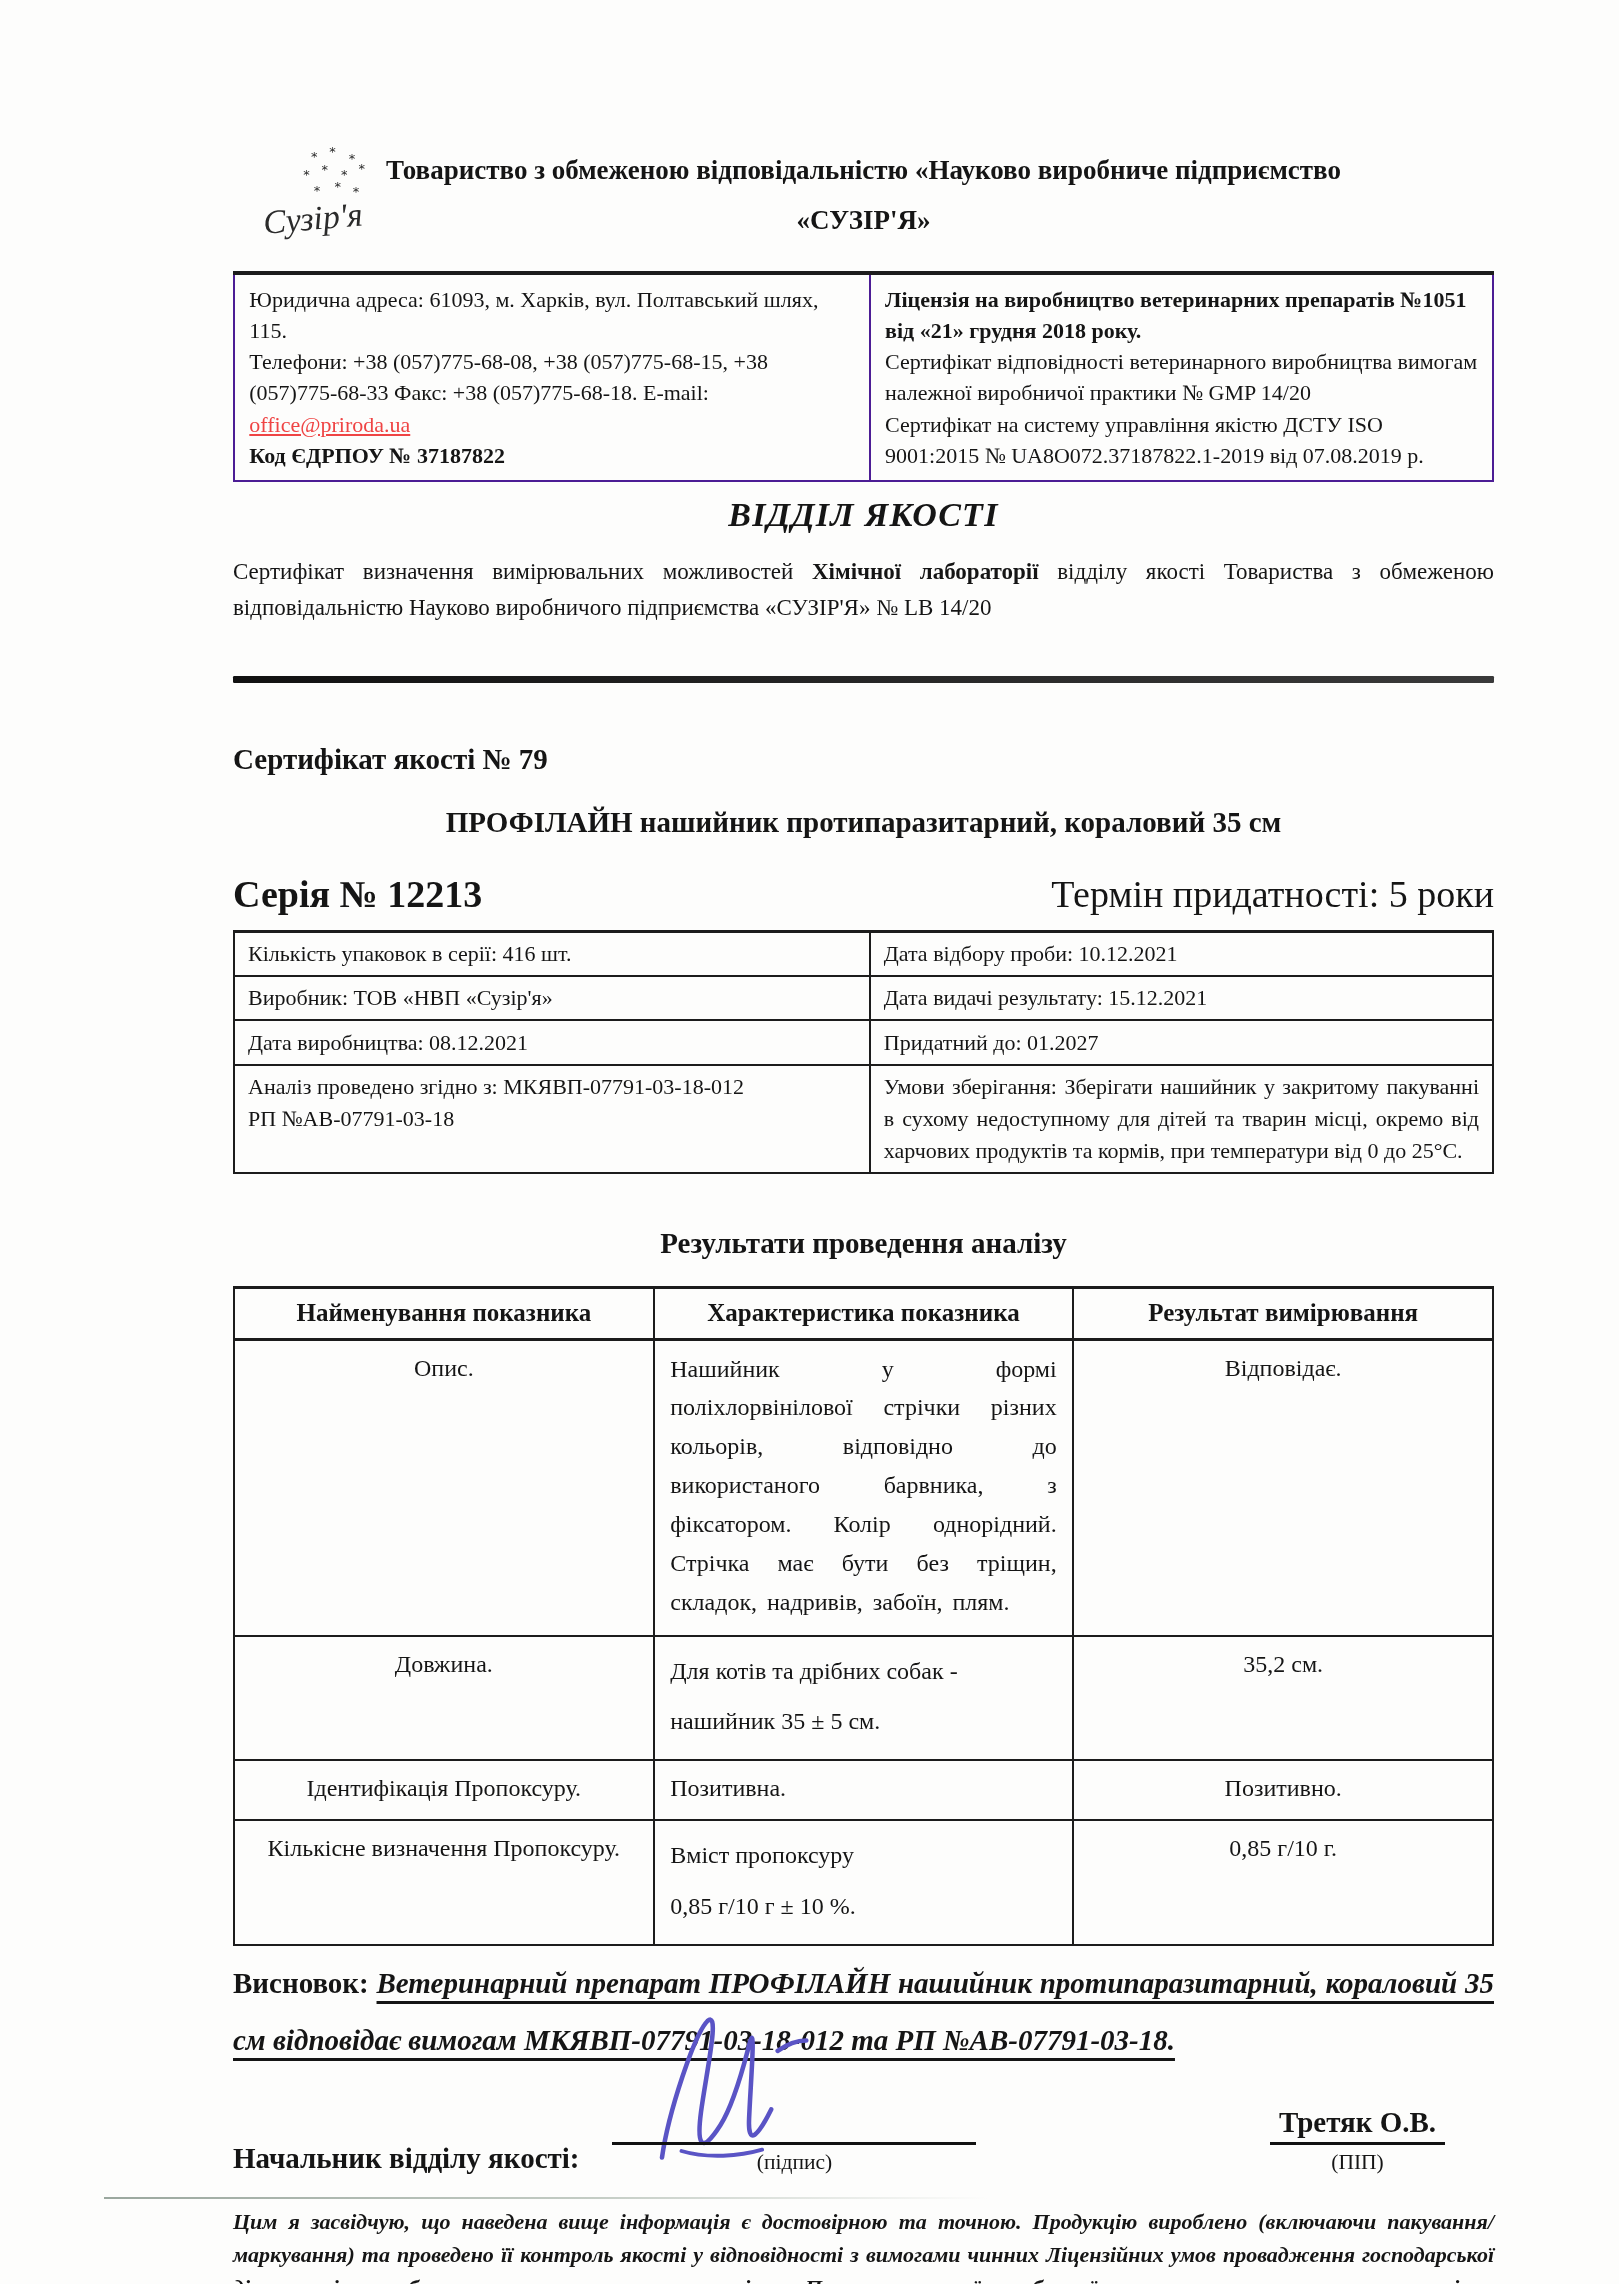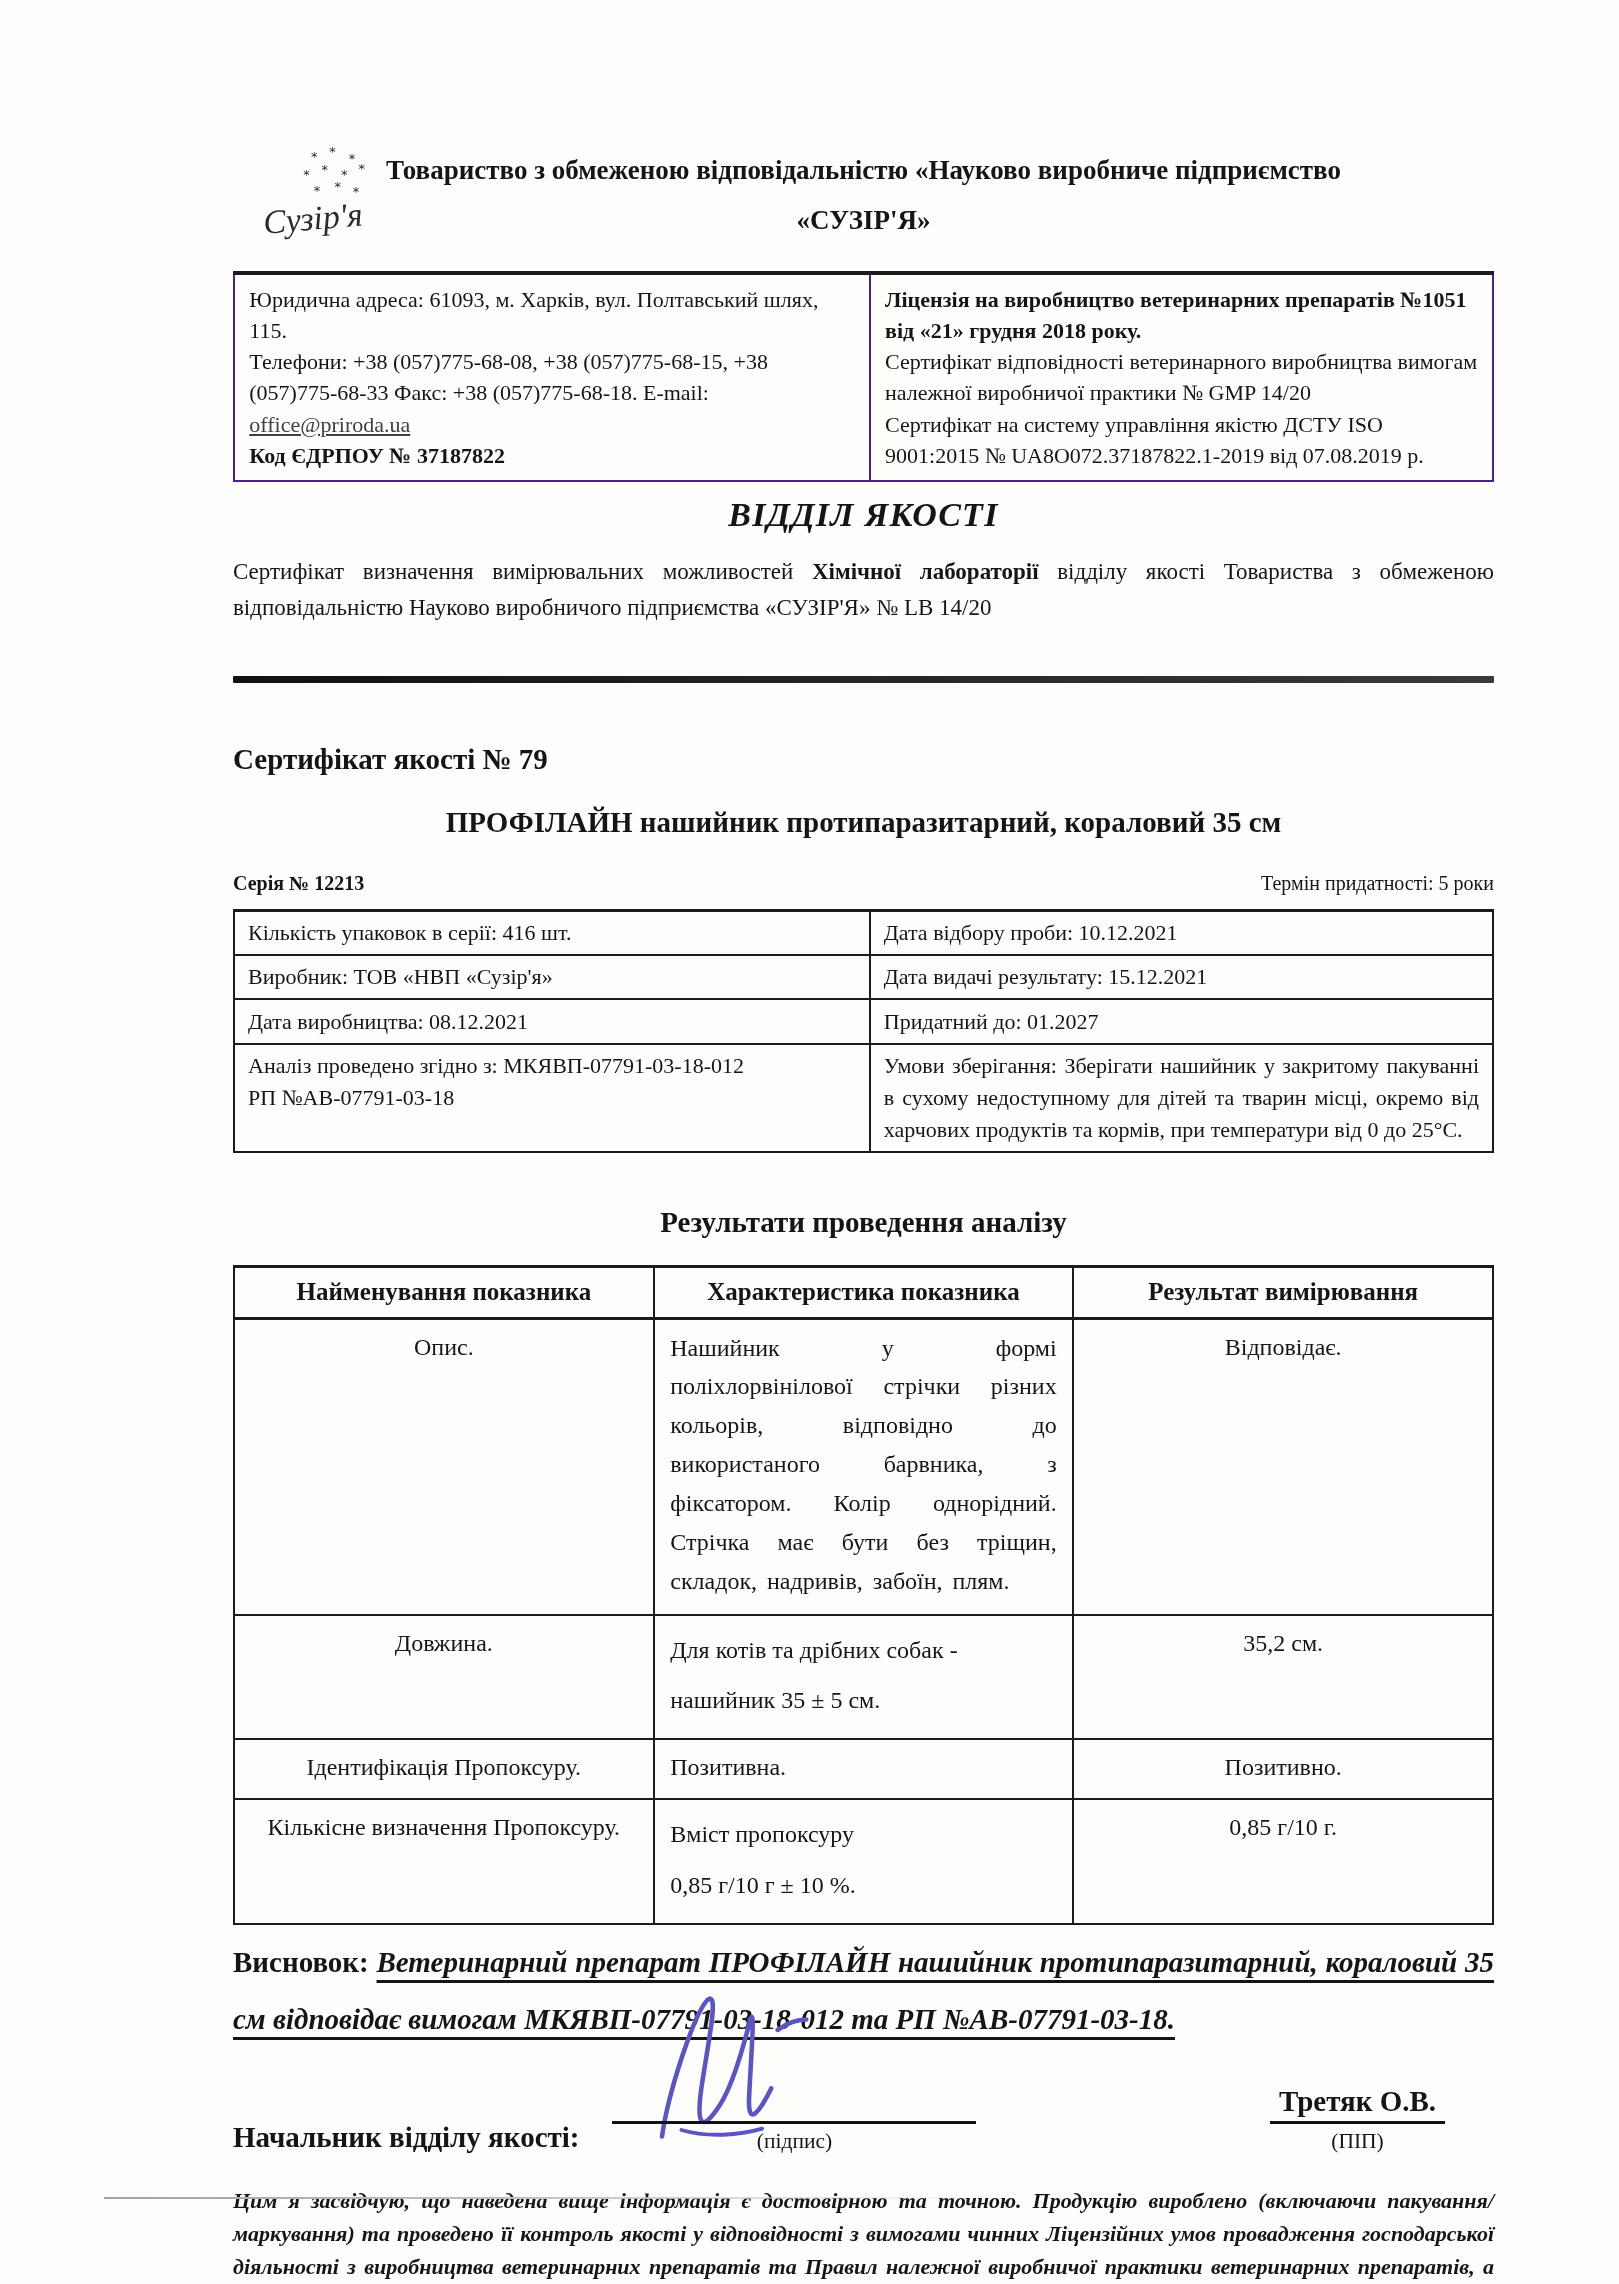--- a/index.html
+++ b/index.html
@@ -21,7 +21,7 @@
   table.contact { border-top:4.6px solid #1c1c1c; }
   table.contact td.c-left { width:50.5%; }
   .bold { font-weight:bold; }
-  .email { text-decoration:underline; color:#404040; }
+  .email { text-decoration:underline; color:#ef4444; }
 
   .dept-title { text-align:center; font-size:34px; font-weight:bold; font-style:italic; margin-top:14.3px; letter-spacing:1.3px; }
 

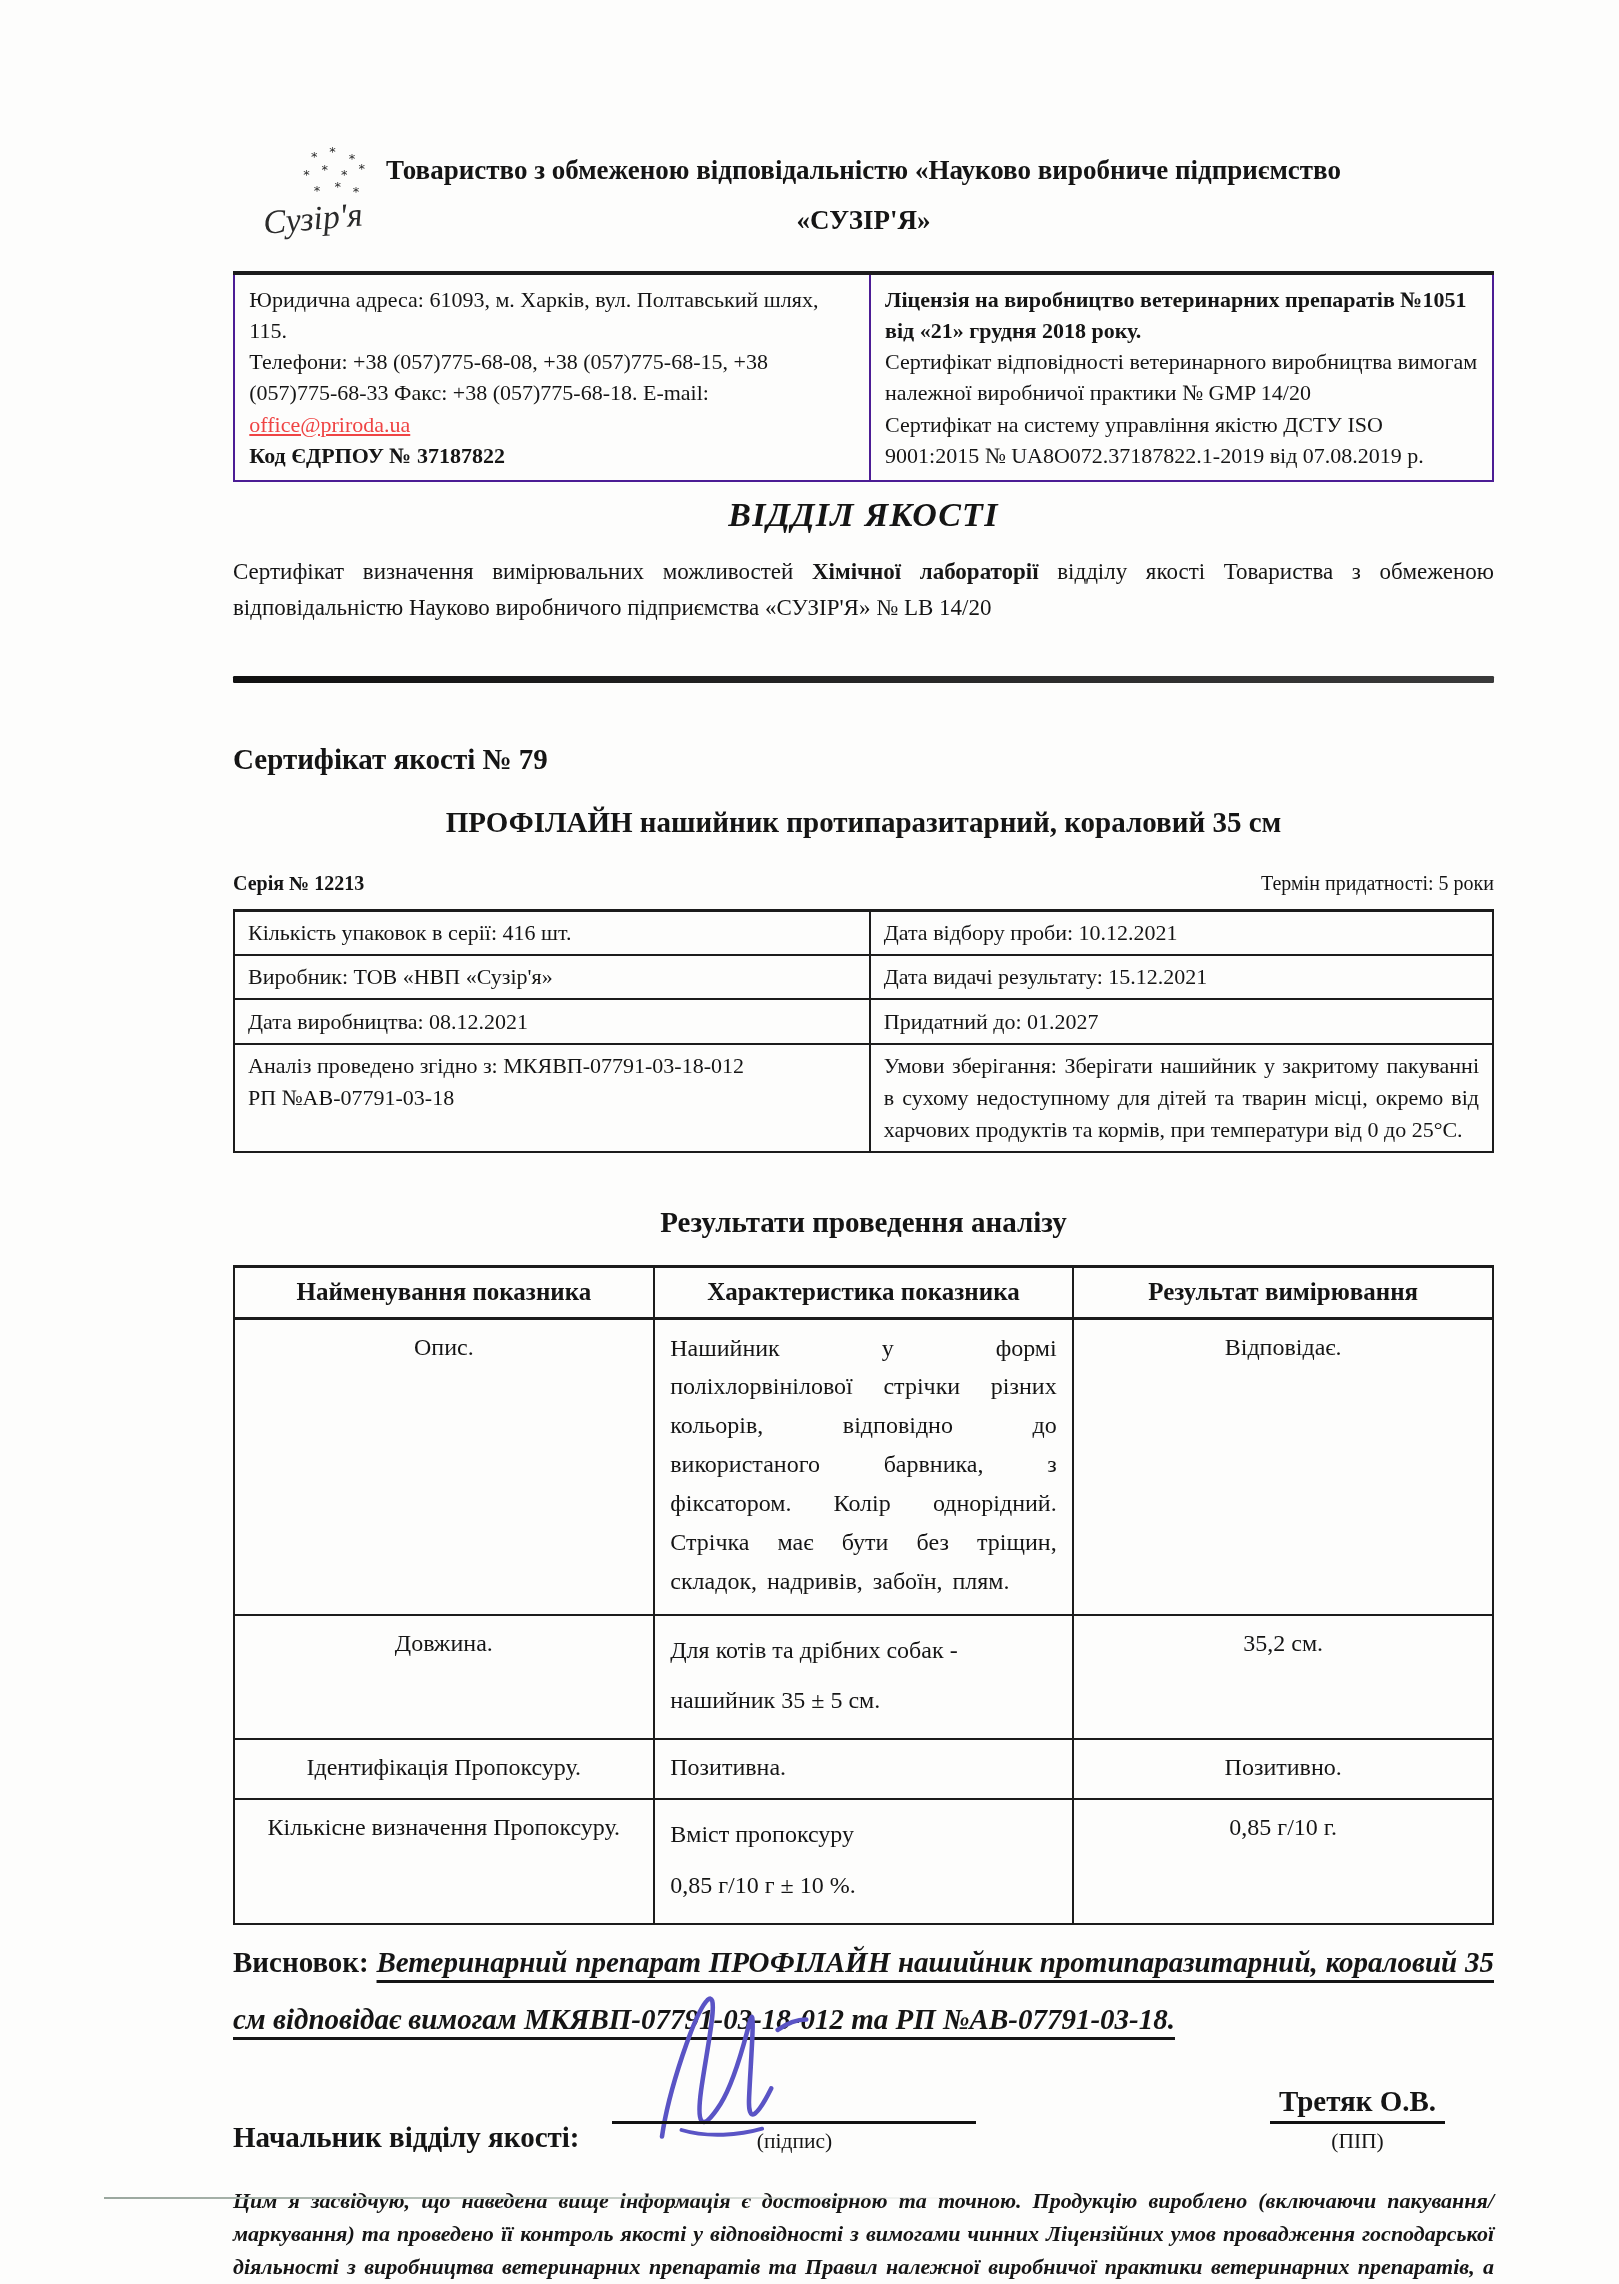--- a/index.html
+++ b/index.html
@@ -32,7 +32,7 @@
   .cert-title { margin-top:60px; font-size:29px; font-weight:bold; }
   .product-title { margin-top:30px; text-align:center; font-size:29px; font-weight:bold; }
 
-  .series-row { margin-top:33px; display:flex; justify-content:space-between; font-size:20px; }
+  .series-row { margin-top:33px; display:flex; justify-content:space-between; font-size:38px; }
   .series { font-weight:bold; }
   .shelf { font-weight:normal; }
 

